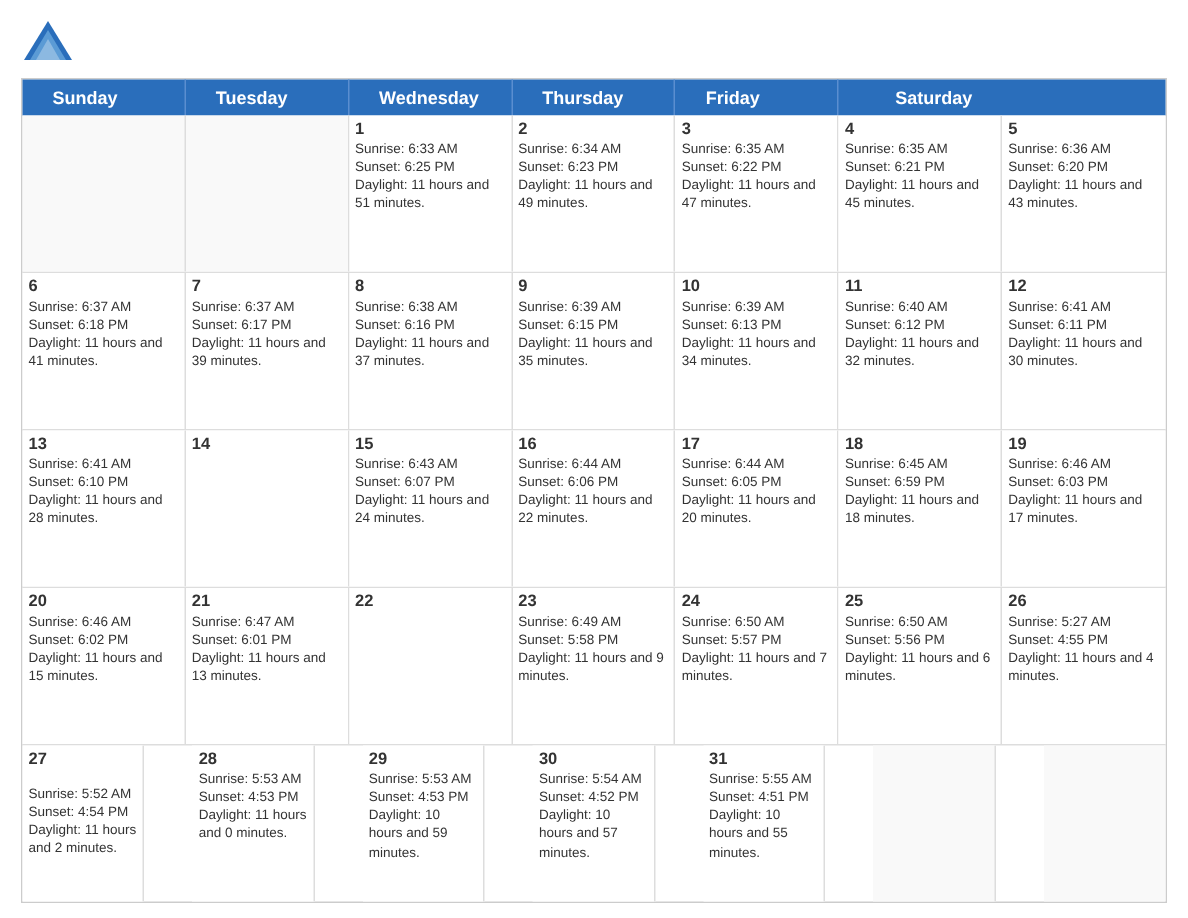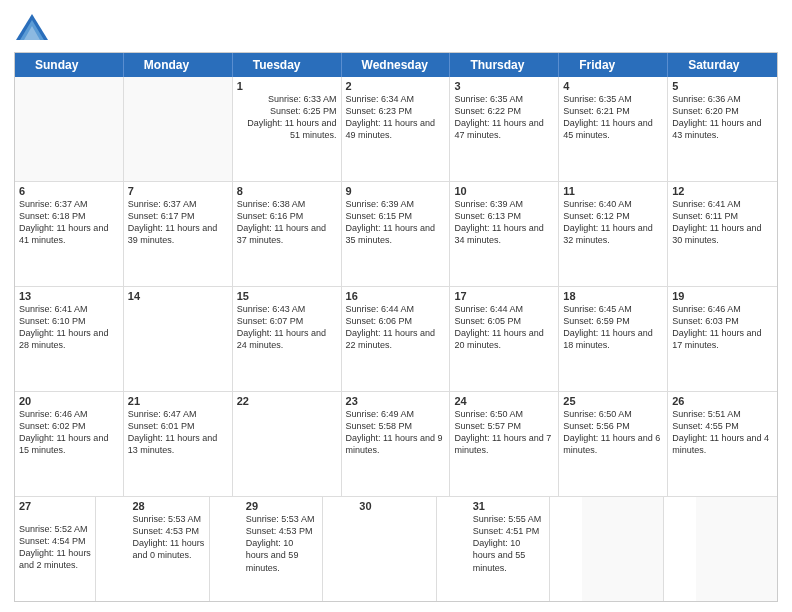--- a/index.html
+++ b/index.html
@@ -136,7 +136,6 @@
   <div class="calendar">
     <div class="cal-header">
     <div class="cal-header-cell">Sunday</div>
-        <div class="cal-header-cell">Monday</div>
         <div class="cal-header-cell">Tuesday</div>
         <div class="cal-header-cell">Wednesday</div>
         <div class="cal-header-cell">Thursday</div>

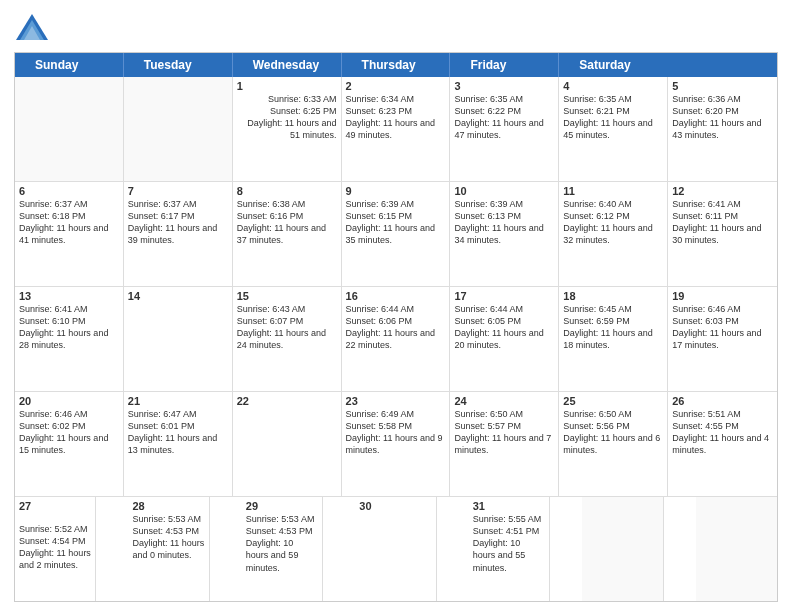--- a/index.html
+++ b/index.html
@@ -54,7 +54,7 @@
       text-align: left;
       border-right: 1px solid #5a8ed0;
     }
-    .cal-header-cell:last-child { border-right: none; }
+    .cal-header-cell:last-child { border-right: none; text-align: right; }
     .cal-body {
       flex: 1;
       display: flex;

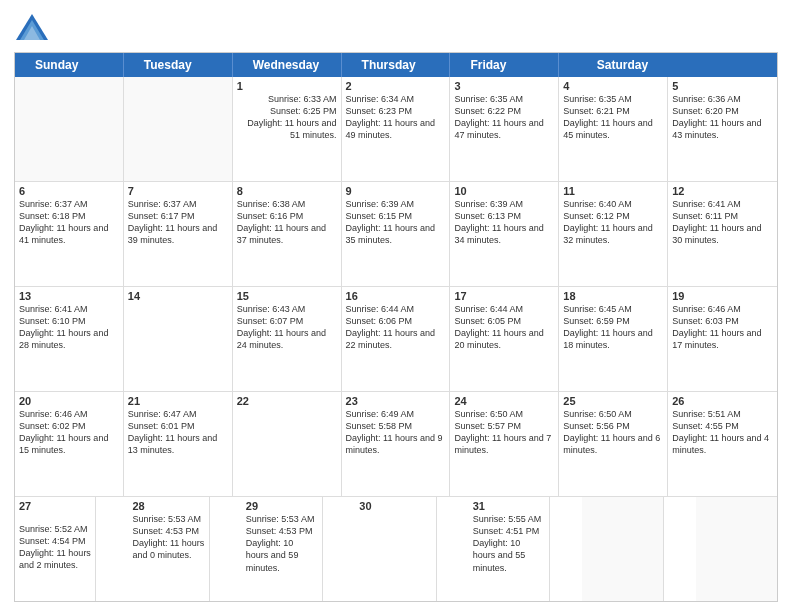--- a/index.html
+++ b/index.html
@@ -148,7 +148,7 @@
           <div class="cal-cell empty"></div>
           <div class="cal-cell">
             <span class="day-num">1</span>
-            <div class="info" style="white-space: pre-line; text-align: right;">Sunrise: 6:33 AM
+            <div class="info" style="white-space: pre-line;">Sunrise: 6:33 AM
 Sunset: 6:25 PM
 Daylight: 11 hours and 51 minutes.</div>
           </div>

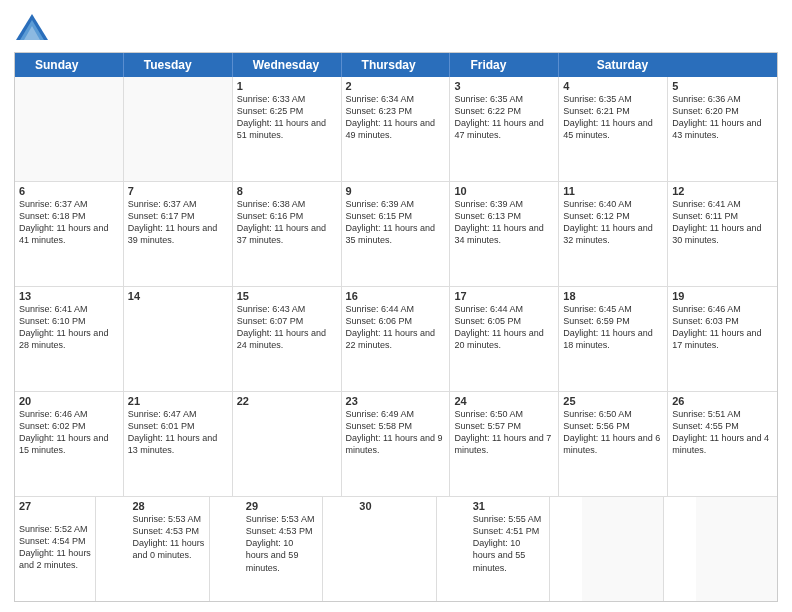--- a/index.html
+++ b/index.html
@@ -298,7 +298,7 @@
           </div>
           <div class="cal-cell">
             <span class="day-num">26</span>
-            <div class="info" style="white-space: pre-line;">Sunrise: 5:51 AM
+            <div class="info" style="white-space: pre-line;">Sunrise: 5:27 AM
 Sunset: 4:55 PM
 Daylight: 11 hours and 4 minutes.</div>
           </div>

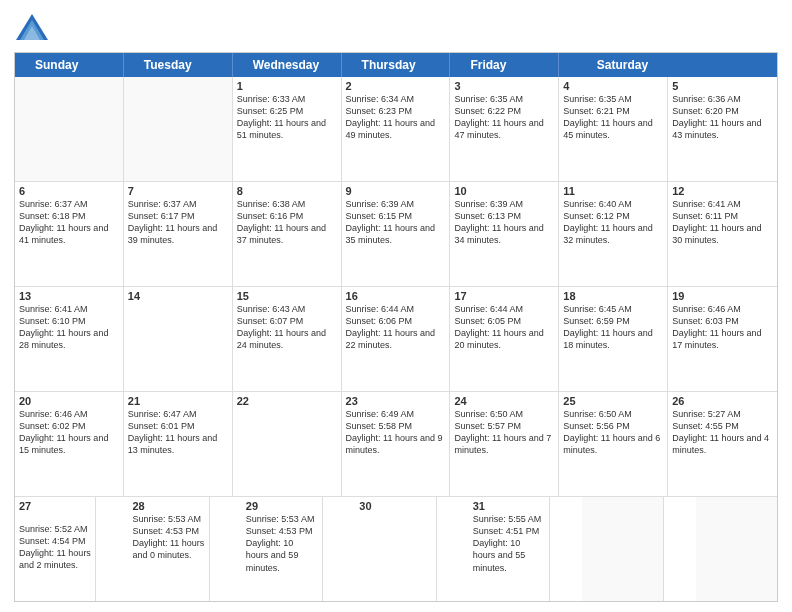--- a/index.html
+++ b/index.html
@@ -324,6 +324,9 @@
           </div>
           <div class="cal-cell">
             <span class="day-num">30</span>
+            <div class="info" style="white-space: pre-line;">Sunrise: 5:54 AM
+Sunset: 4:52 PM
+Daylight: 10 hours and 57 minutes.</div>
           </div>
           <div class="cal-cell">
             <span class="day-num">31</span>

